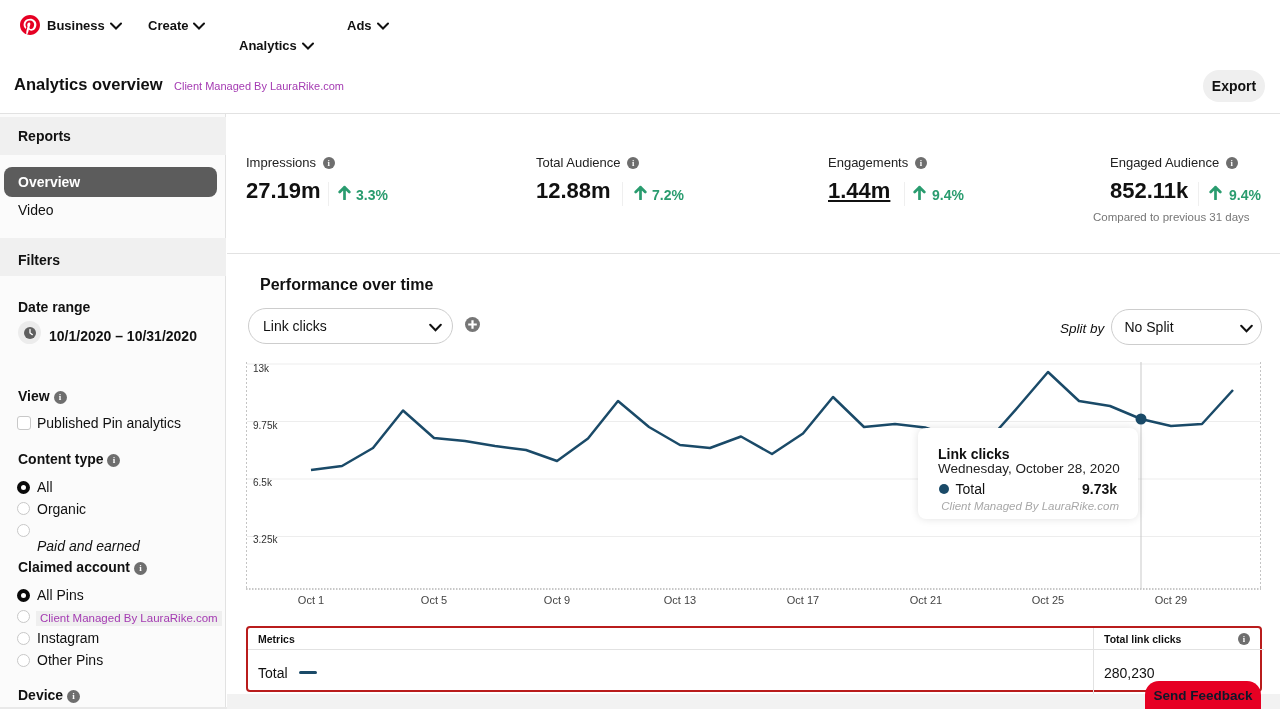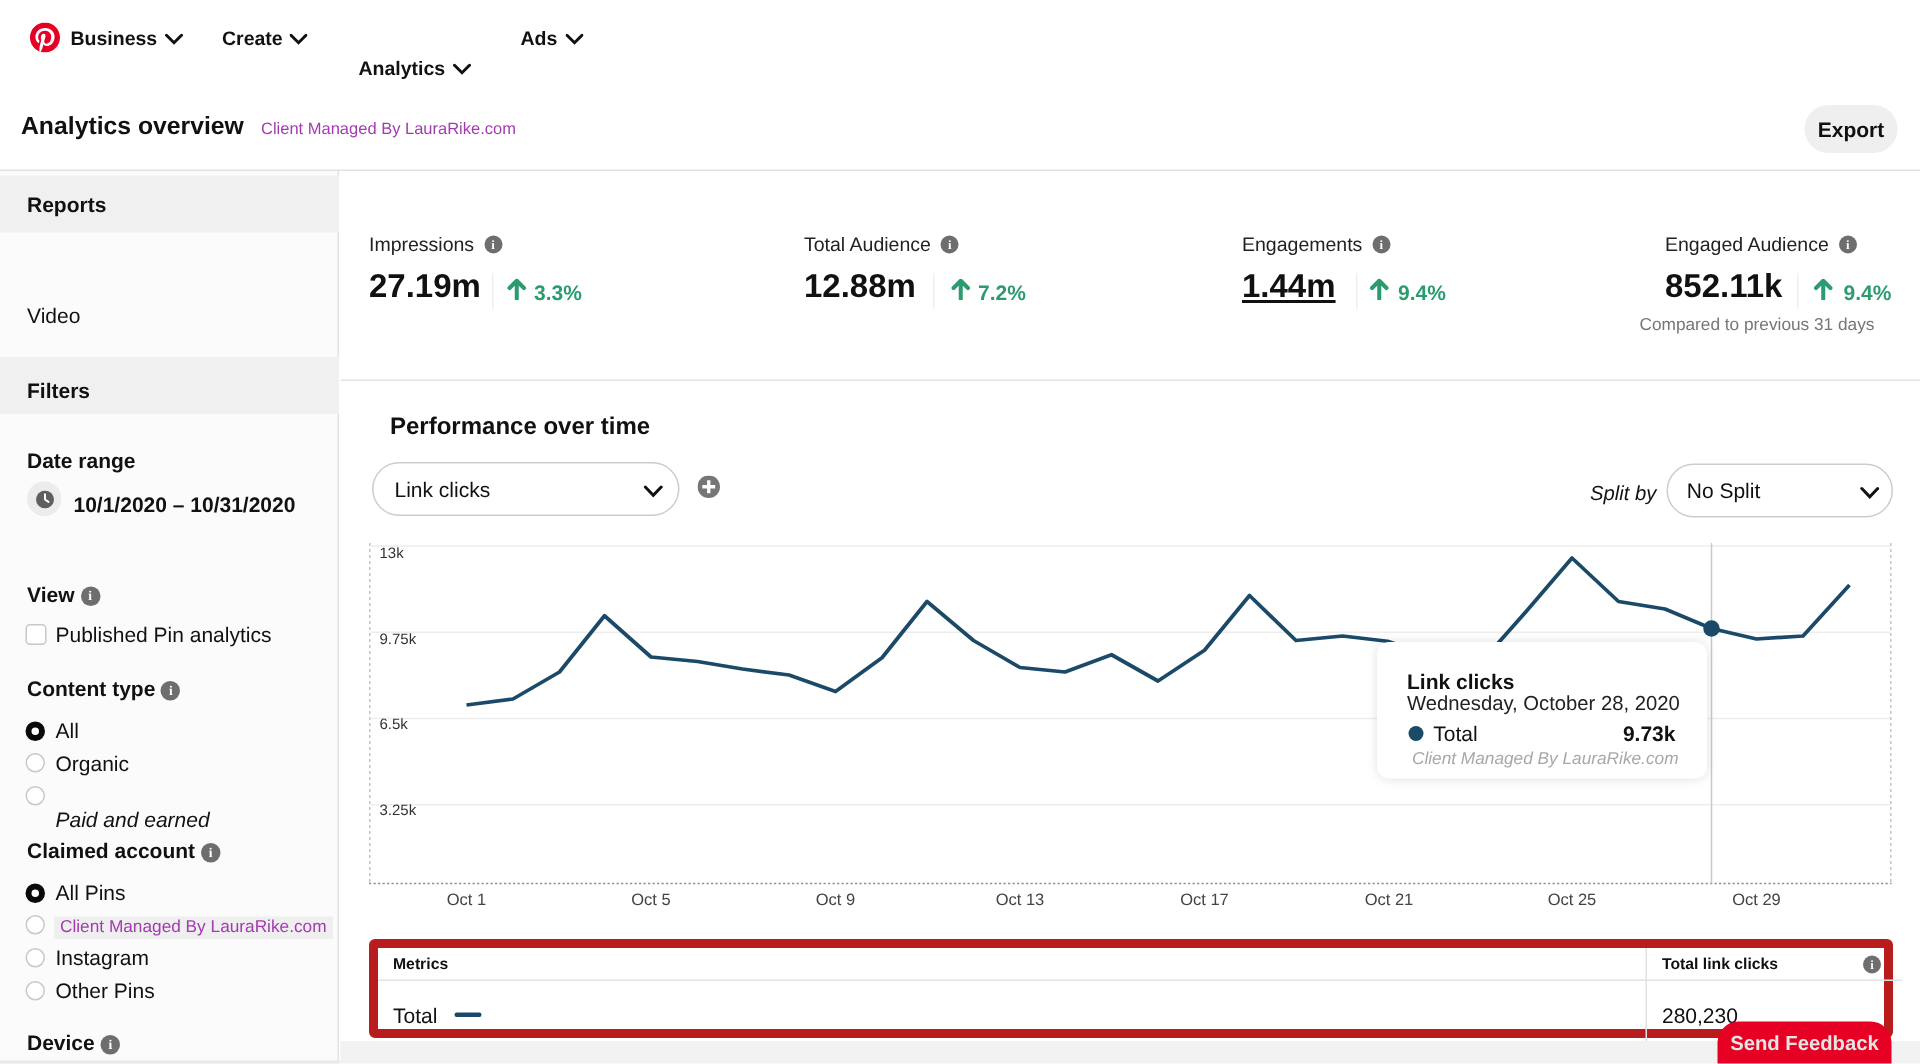--- a/index.html
+++ b/index.html
@@ -96,6 +96,7 @@
 <div id="sidebar">
   <div class="band" style="top:3px; height:38px;"></div>
   <div class="sb-head" style="top:14px;">Reports</div>
+  <div id="pill">Overview</div>
   <div class="sb-item" style="top:87.5px;">Video</div>
   <div class="band" style="top:124px; height:38px;"></div>
   <div class="sb-head" style="top:138px;">Filters</div>

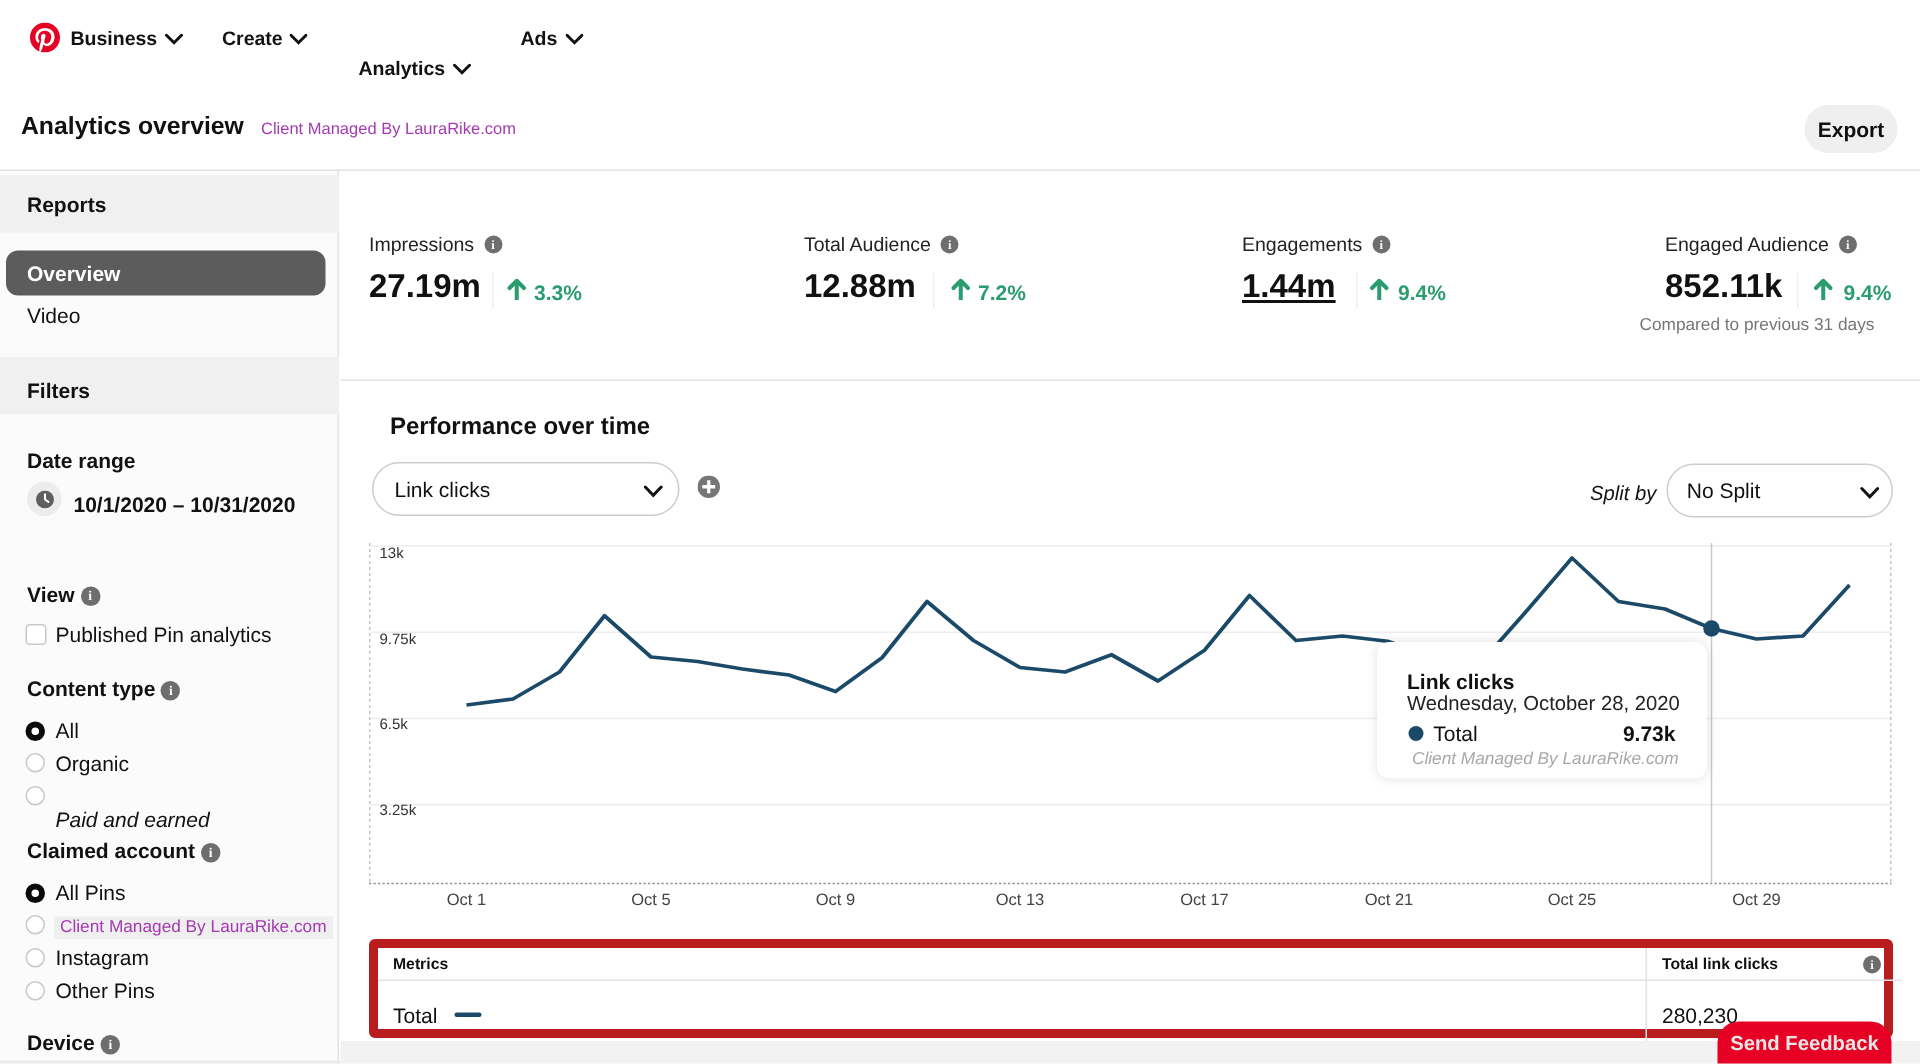--- a/index.html
+++ b/index.html
@@ -57,7 +57,7 @@
 #tt-val { position:absolute; right:21px; top:53px; font-size:14px; font-weight:bold; }
 #tt-client { position:absolute; left:0; right:19px; top:71.5px; font-size:11.5px; color:#a8a8a8; font-style:italic; text-align:right; }
 
-#tbl { position:absolute; left:246px; top:626px; width:1016px; height:66px; border:6px solid #b91c1c; border-radius:4px; background:#fff; }
+#tbl { position:absolute; left:246px; top:626px; width:1016px; height:66px; border:2px solid #b91c1c; border-radius:4px; background:#fff; }
 #tbl .colline { position:absolute; left:845px; top:0; width:1px; height:66px; background:#e2e2e2; }
 #tbl .hline { position:absolute; left:0; top:21px; width:1016px; height:1px; background:#e2e2e2; }
 #tbl .th { position:absolute; top:5px; font-size:10.5px; font-weight:bold; }

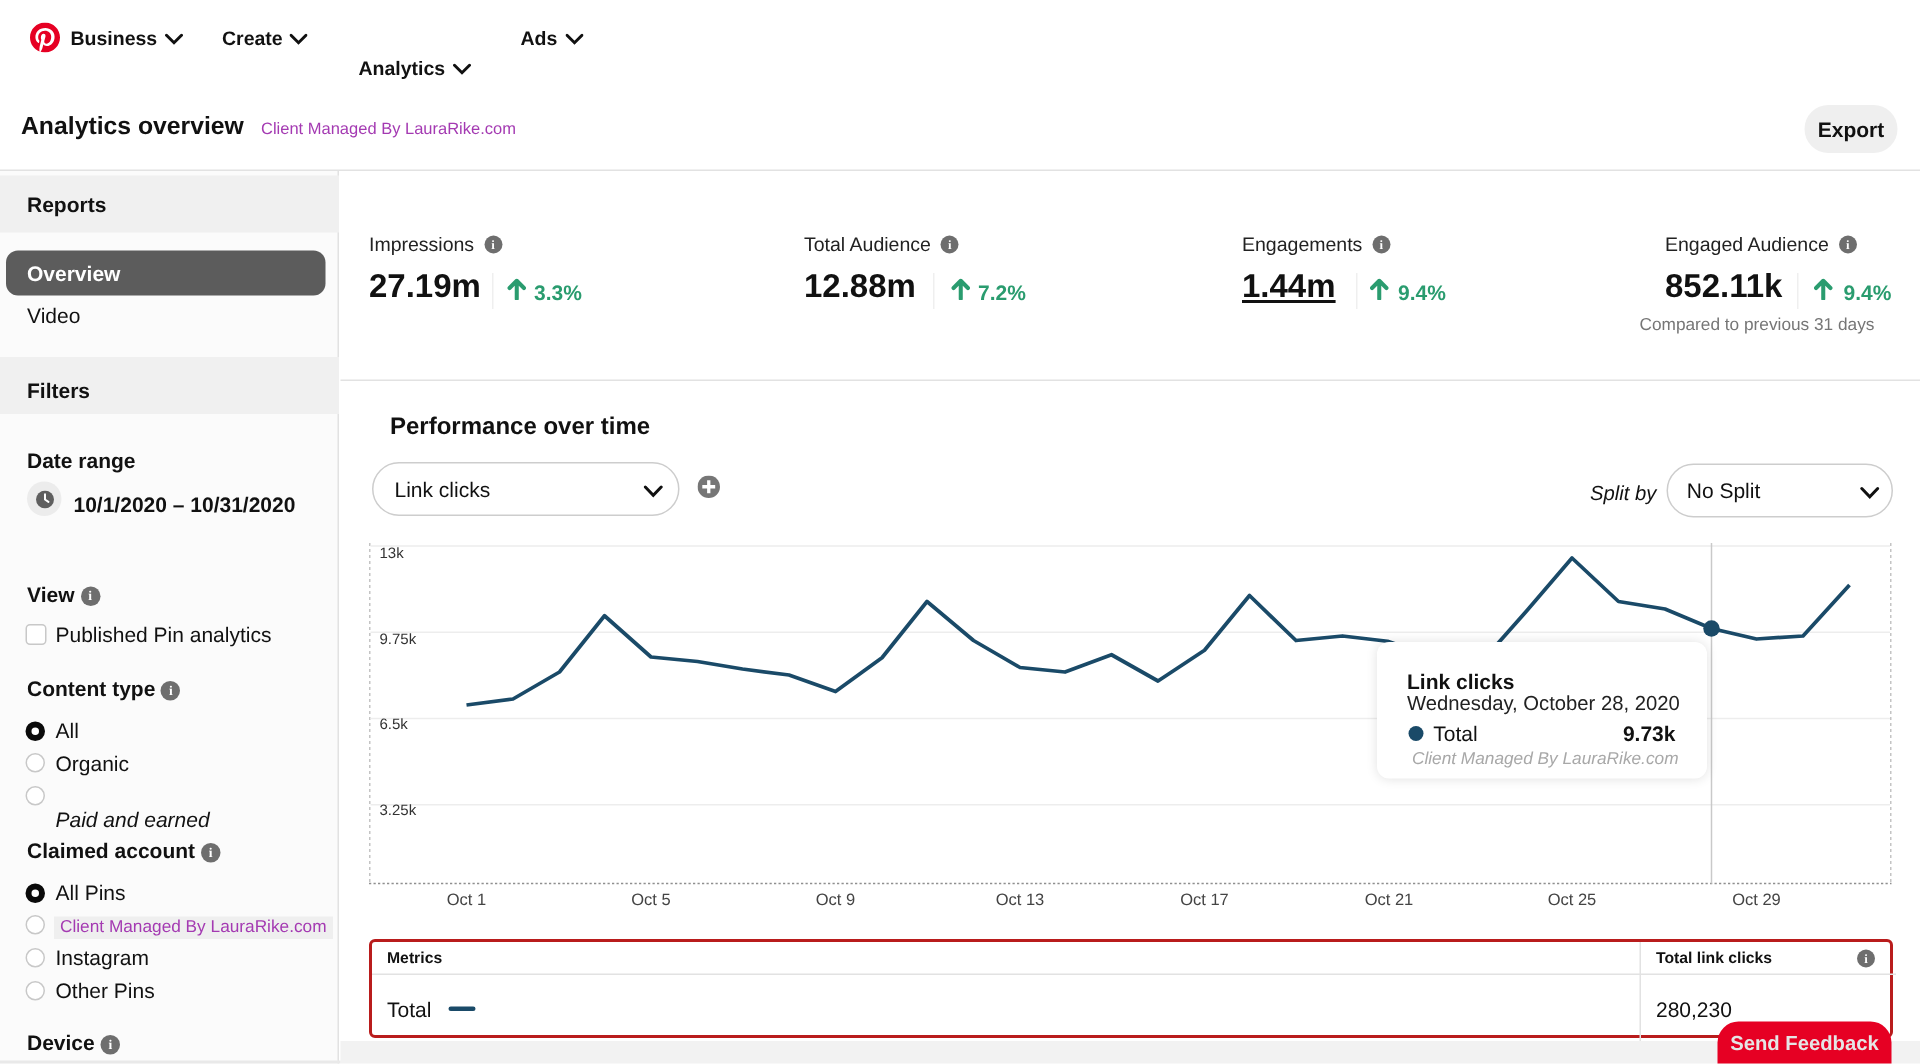--- a/index.html
+++ b/index.html
@@ -65,7 +65,7 @@
 #footer { position:absolute; left:227px; top:694px; width:1053px; height:15px; background:#f2f2f2; }
 #footerL { position:absolute; left:0; top:707px; width:227px; height:2px; background:#e9e9e9; }
 #feedback { position:absolute; left:1145px; top:681px; width:116px; height:28px; background:#e60023; border-radius:14px 14px 0 0;
-  color:#e5e5e5; font-weight:bold; font-size:13.5px; text-align:center; line-height:30px; }
+  color:#0f172a; font-weight:bold; font-size:13.5px; text-align:center; line-height:30px; }
 </style>
 </head>
 <body>

